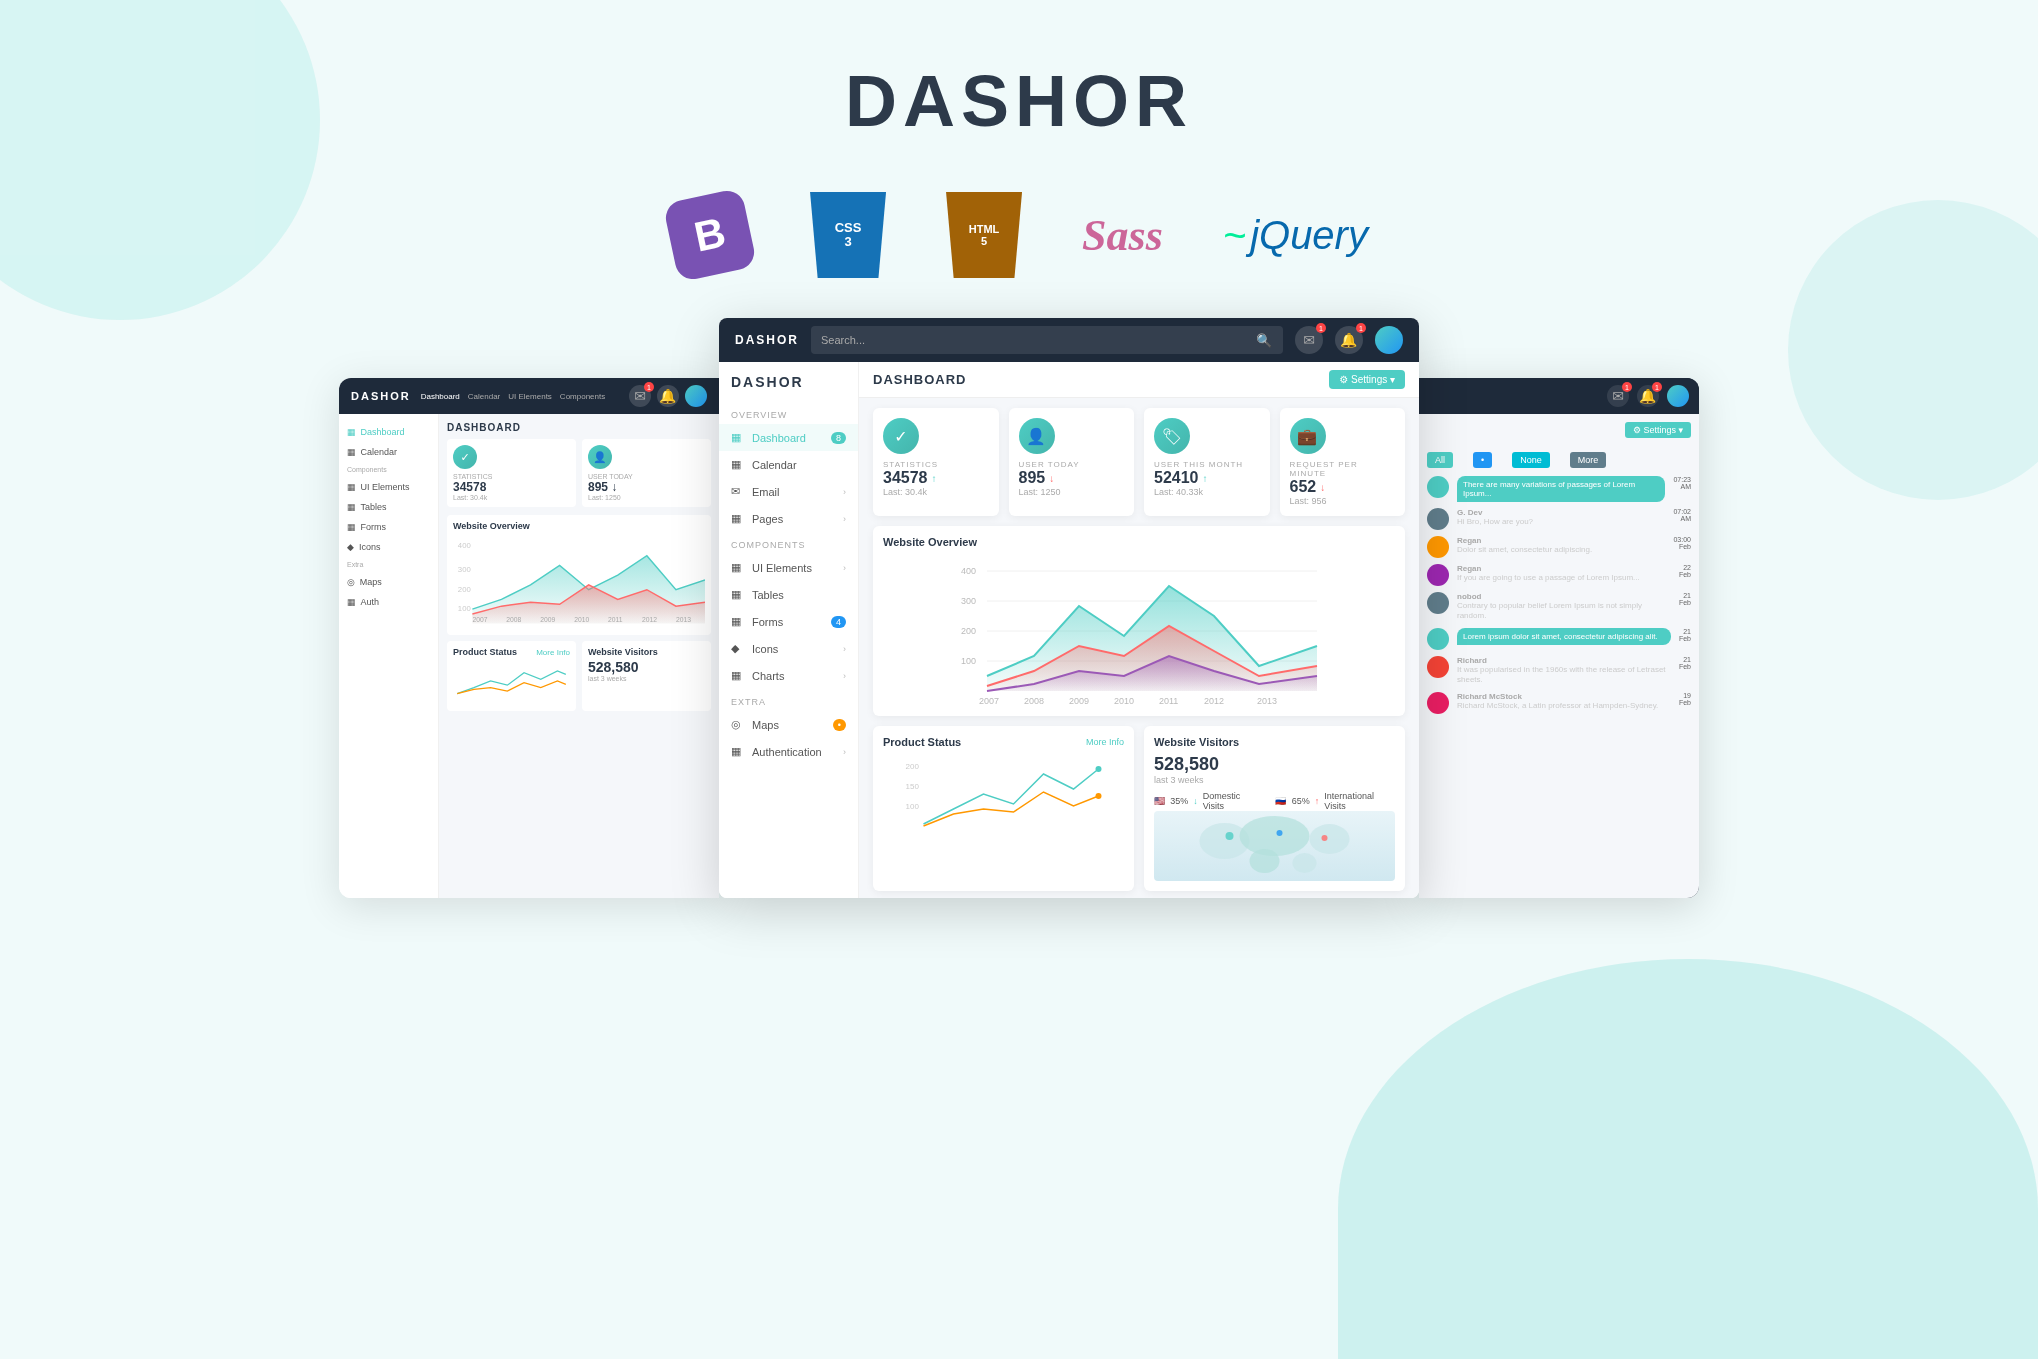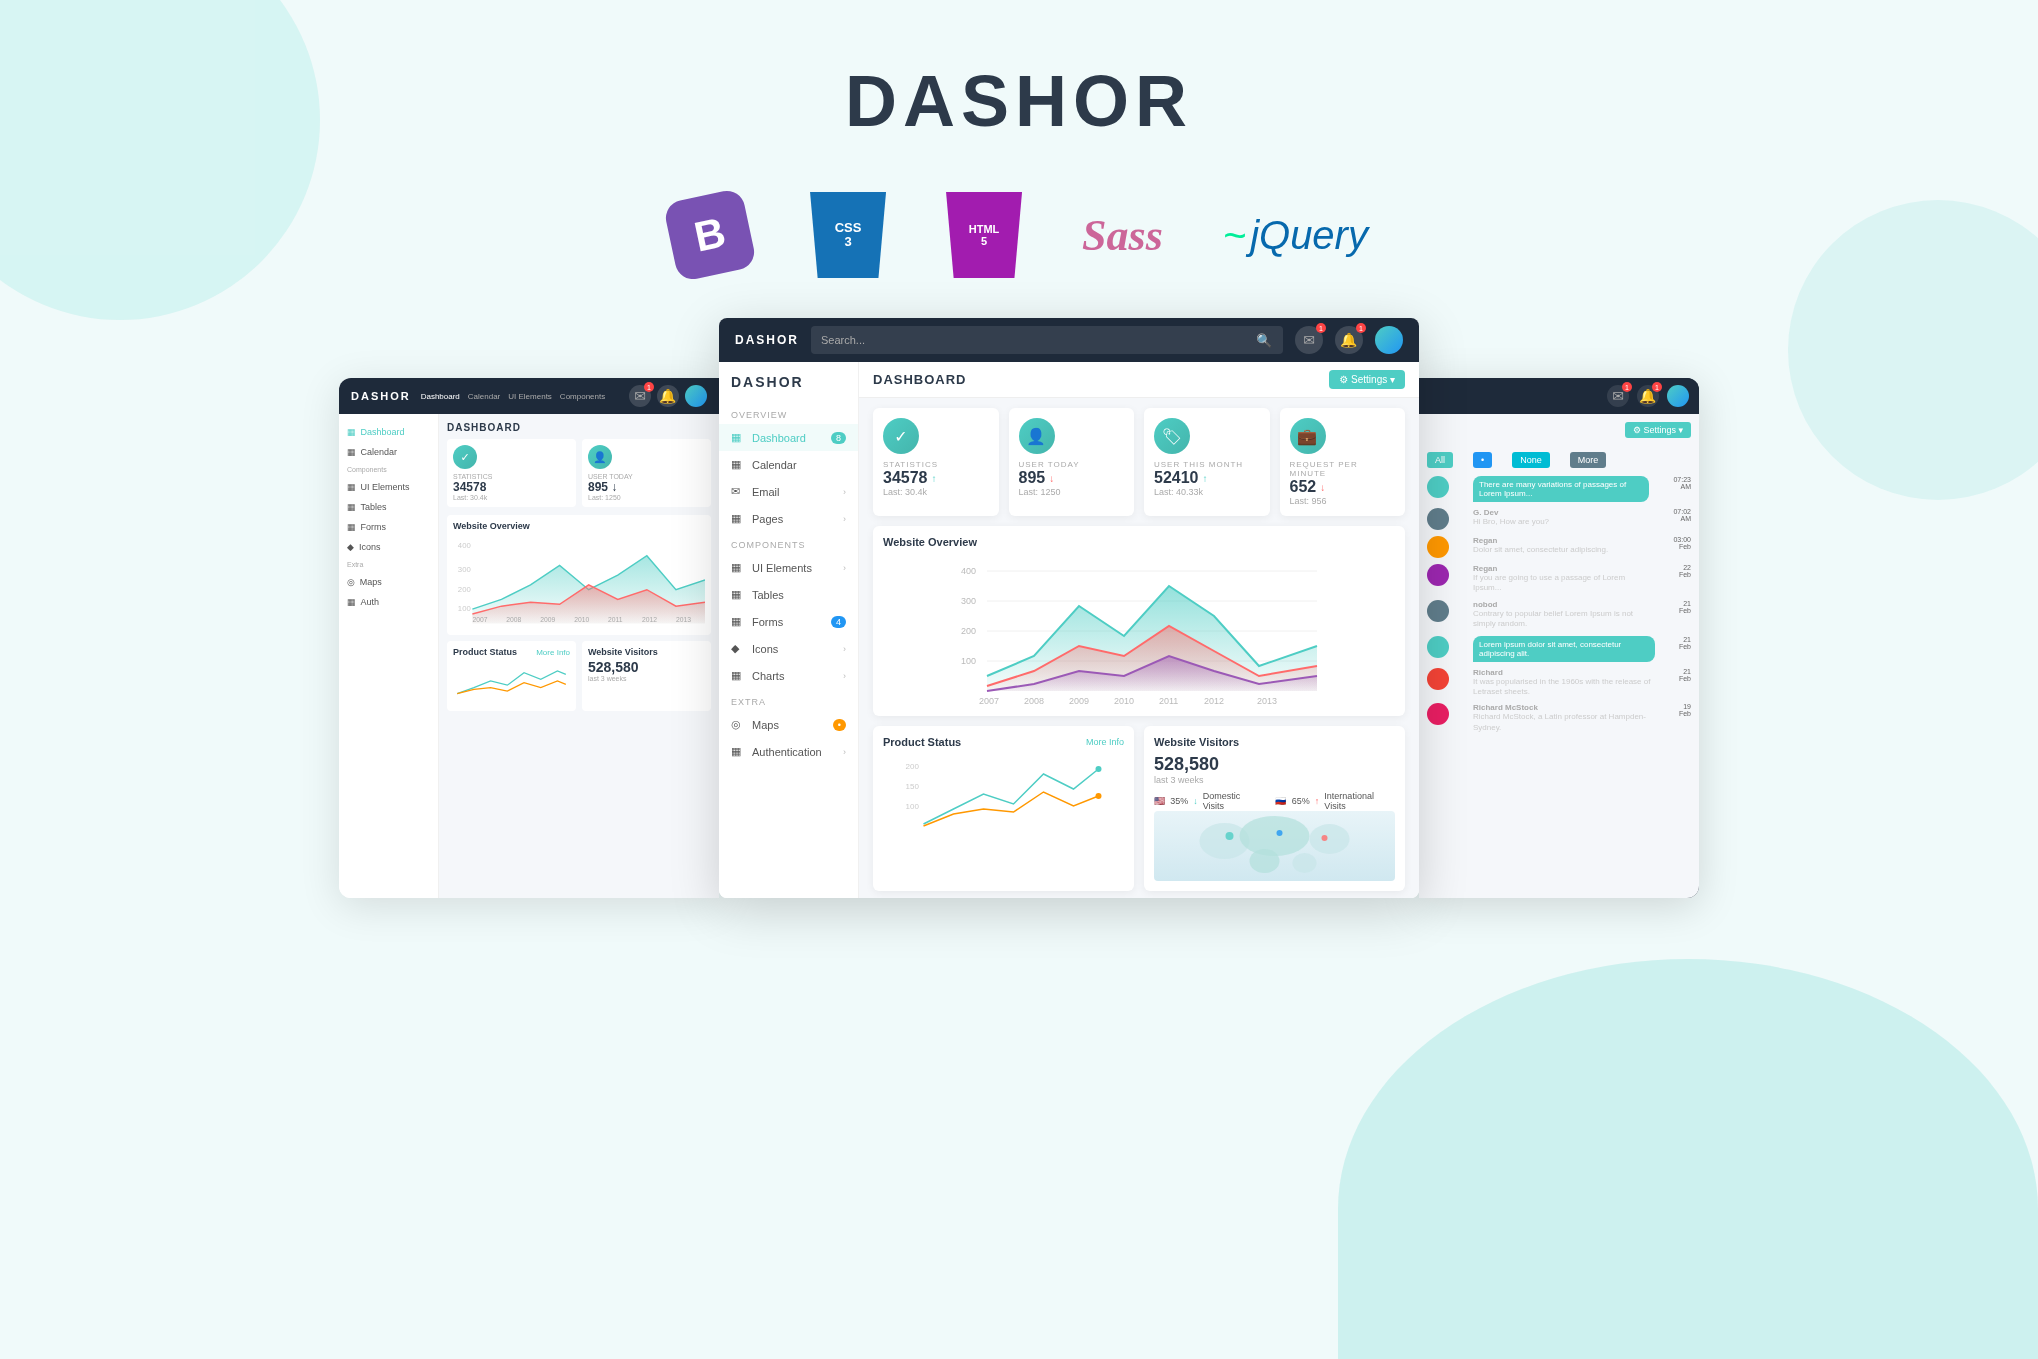--- a/index.html
+++ b/index.html
@@ -98,7 +98,7 @@
     }
     .logo-html5 {
       width: 76px; height: 86px;
-      background: #a21caf;
+      background: #a16207;
       clip-path: polygon(0 0, 100% 0, 90% 100%, 50% 110%, 10% 100%);
       display: flex; align-items: center; justify-content: center;
       color: white;

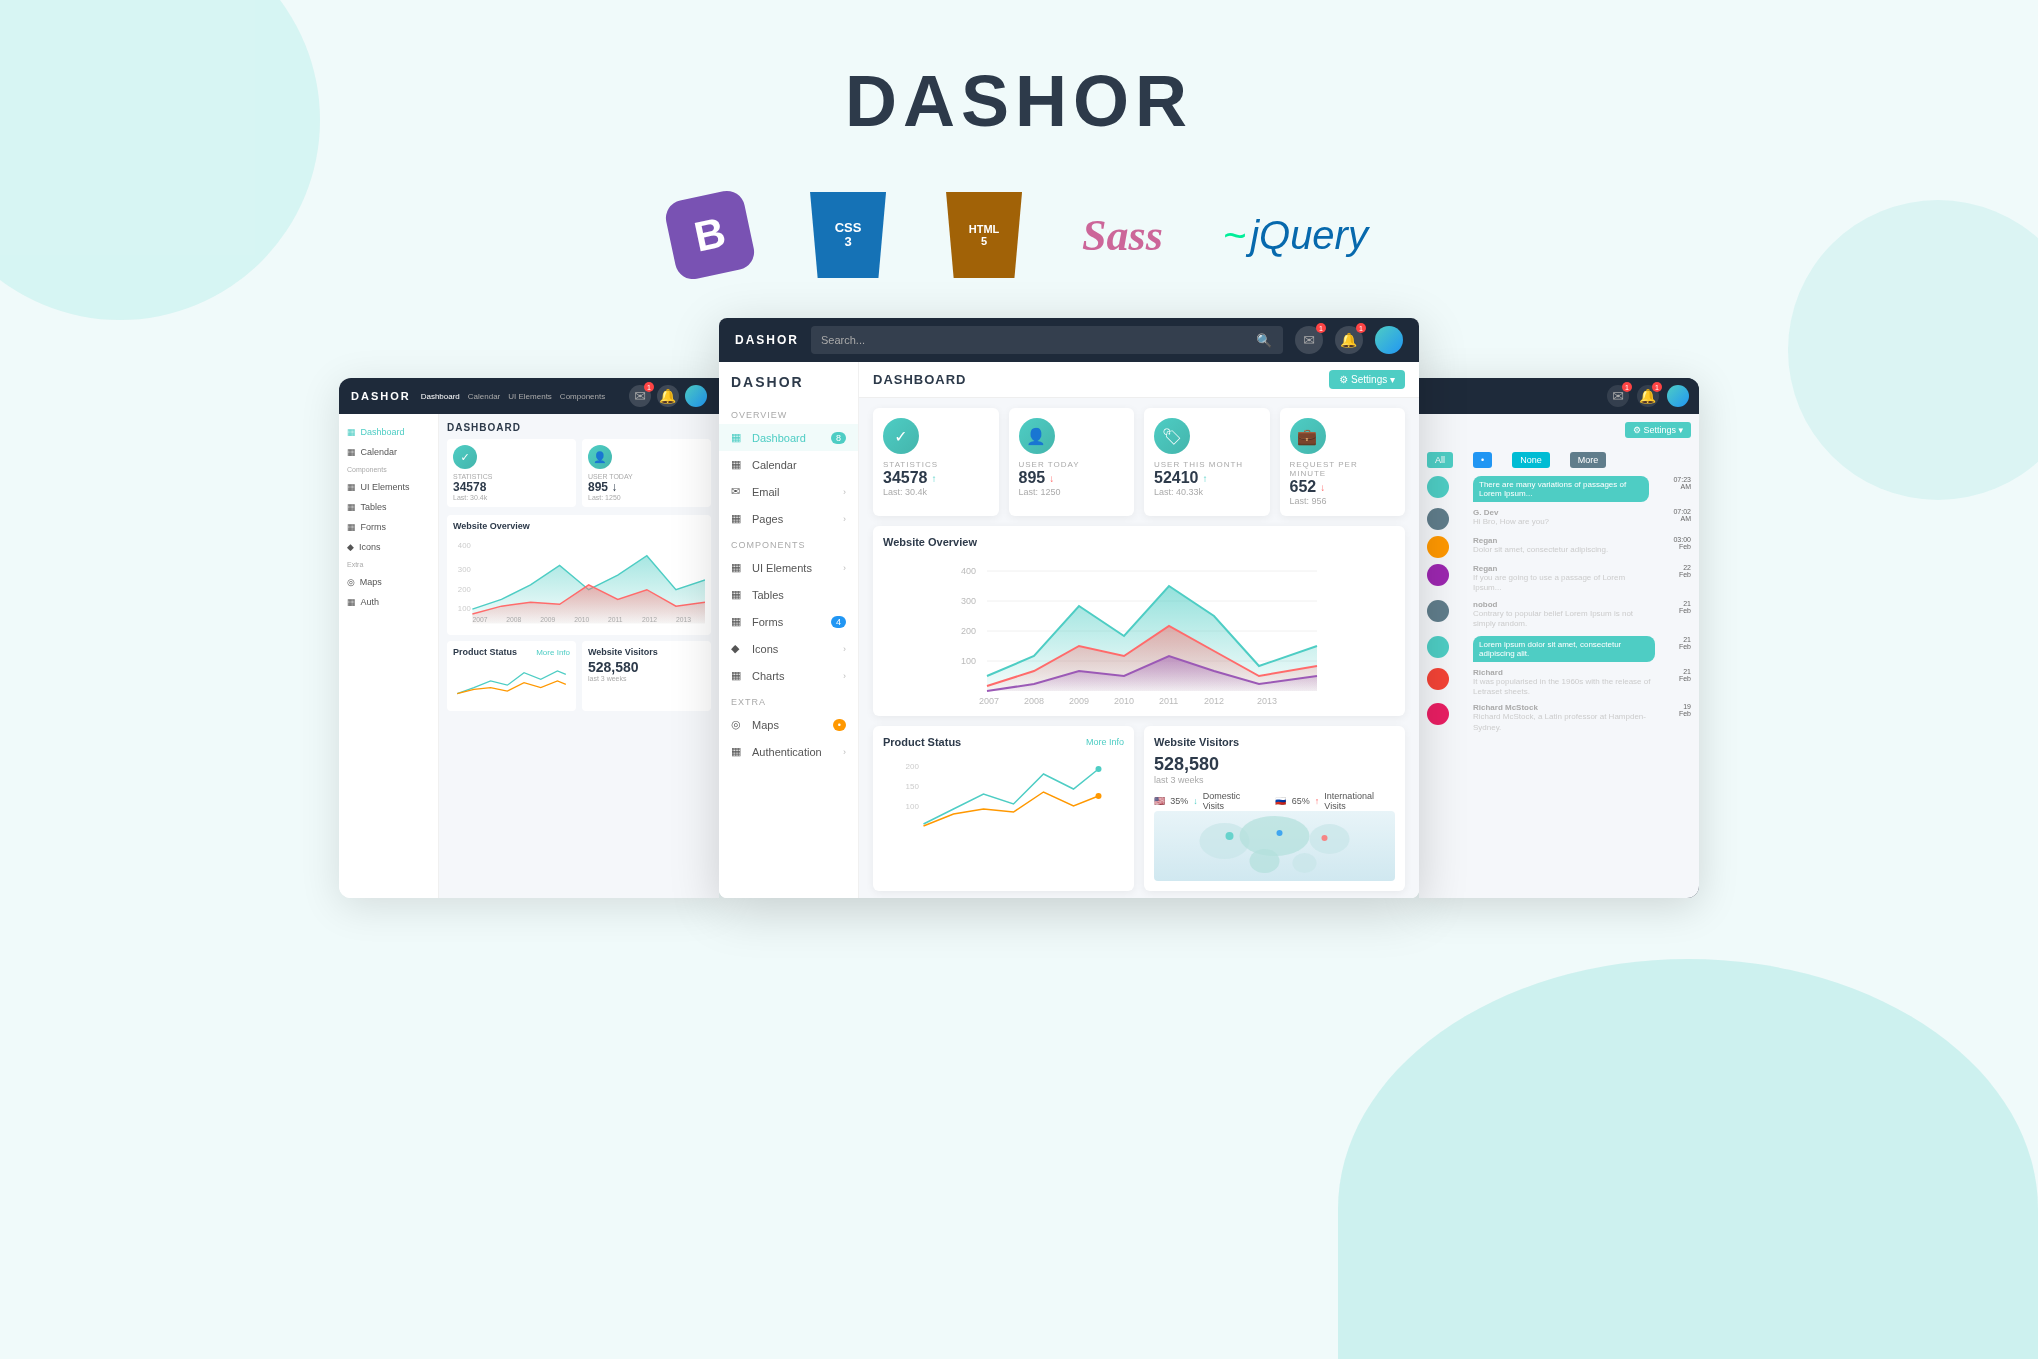--- a/index.html
+++ b/index.html
@@ -597,7 +597,7 @@
     }
     .sr-msg-item {
       display: flex;
-      gap: 24px;
+      gap: 8px;
       font-size: 8px;
     }
     .sr-msg-avatar {

